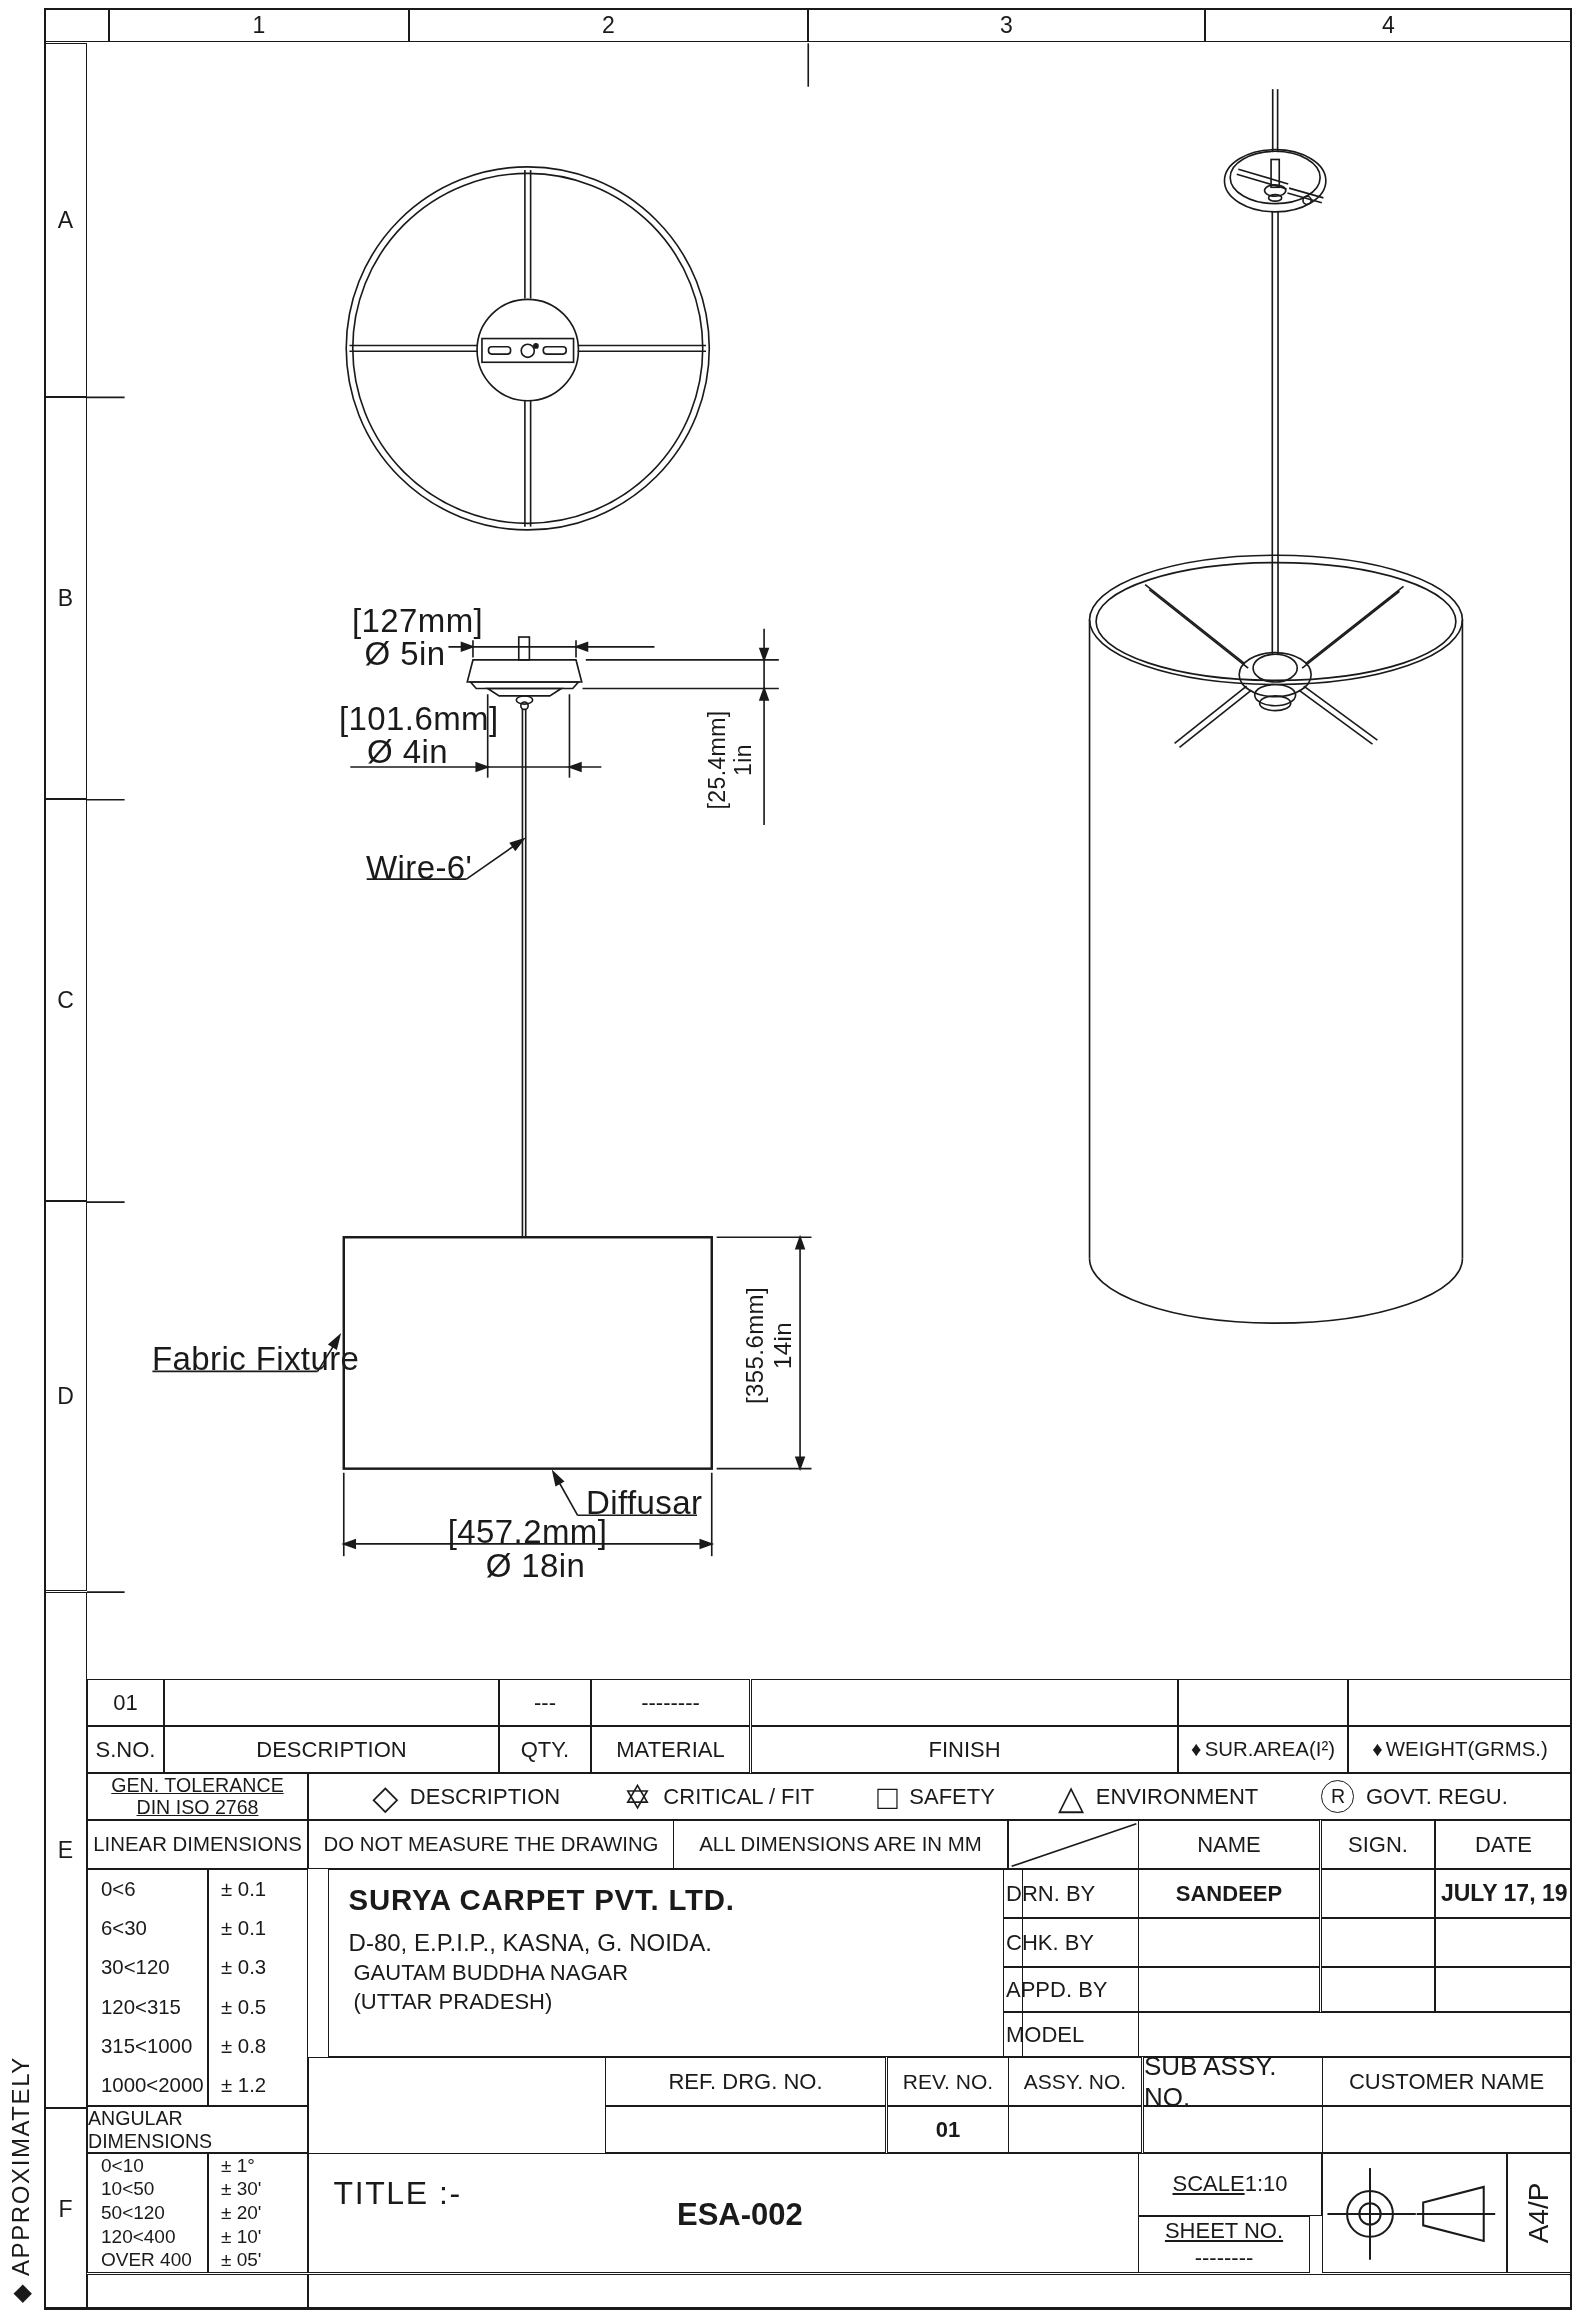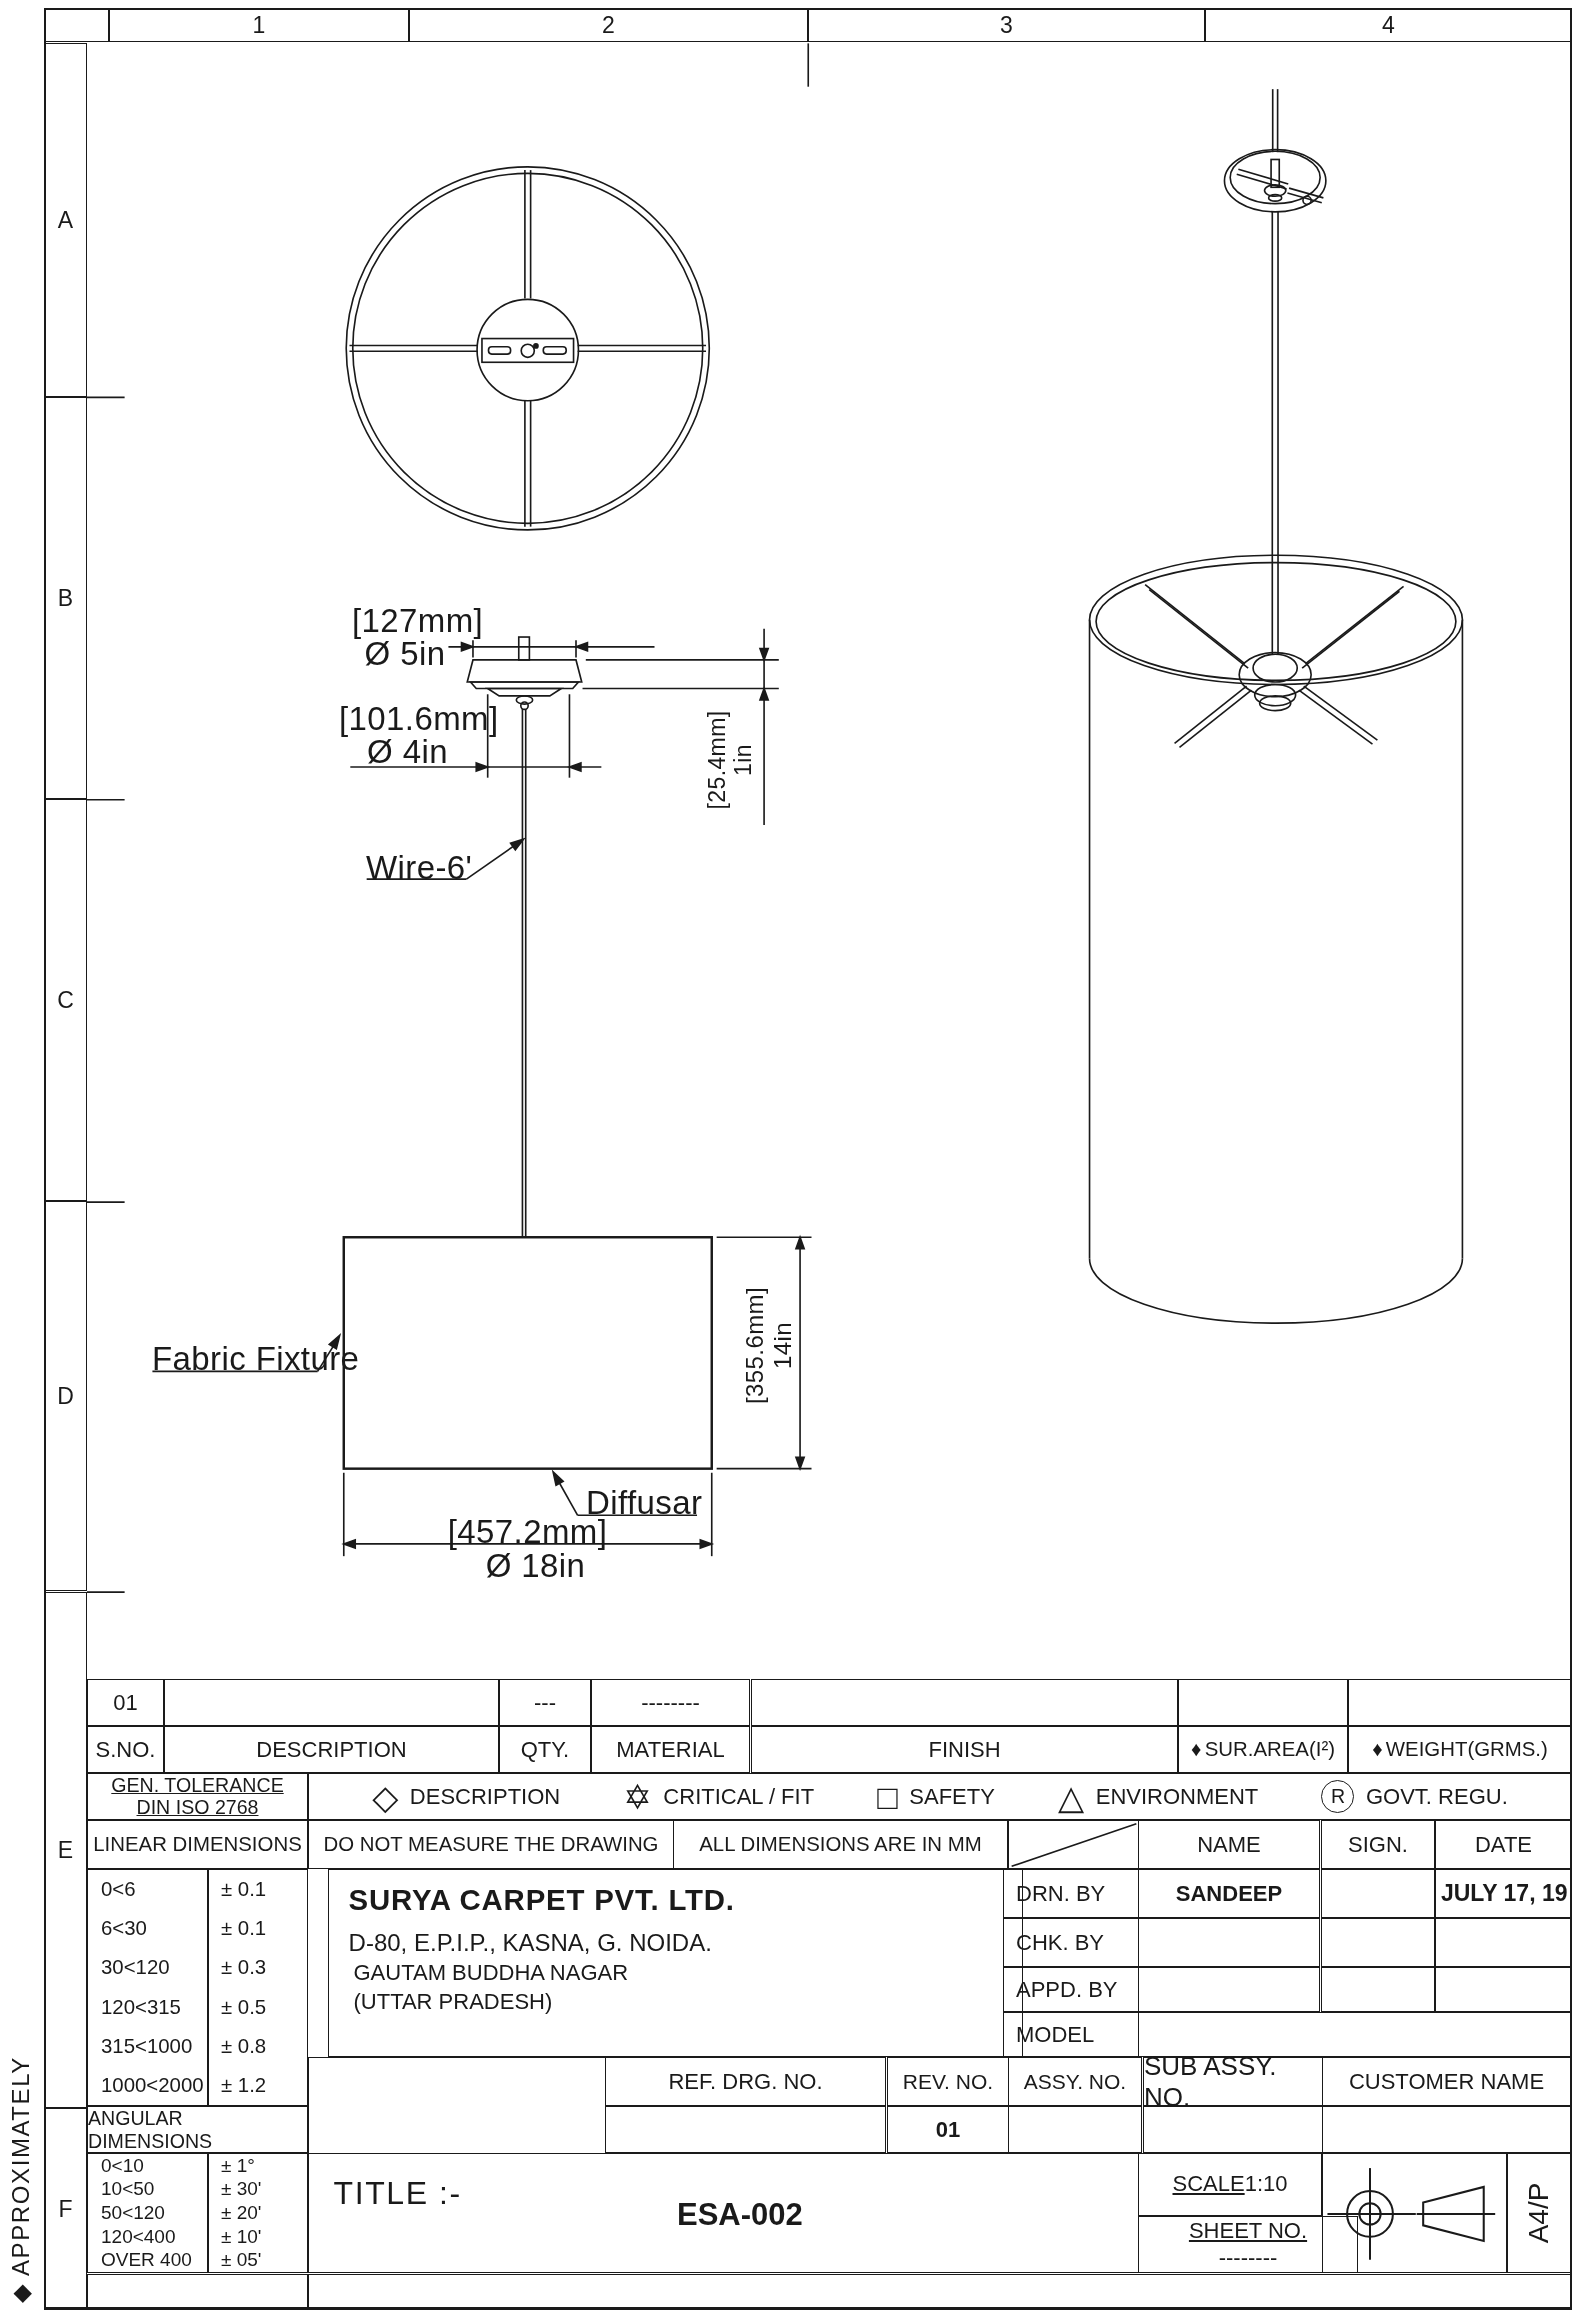--- a/index.html
+++ b/index.html
@@ -8,7 +8,7 @@
   .frame{position:absolute;left:44px;top:8.2px;width:1528px;height:2301px;border:2.5px solid #1a1a1a;box-sizing:border-box;}
   .cell{position:absolute;box-sizing:border-box;border:1.6px solid #1a1a1a;display:flex;
         align-items:center;justify-content:center;color:#1a1a1a;font-size:22px;}
-  .cell.left{justify-content:flex-start;padding-left:12px;}
+  .cell.left{justify-content:flex-start;padding-left:2px;}
   .cell.clip{overflow:hidden;white-space:nowrap;justify-content:flex-start;padding-left:4.9px;}
   .cell.b{font-weight:bold;}
   .hdr{font-size:22px;}

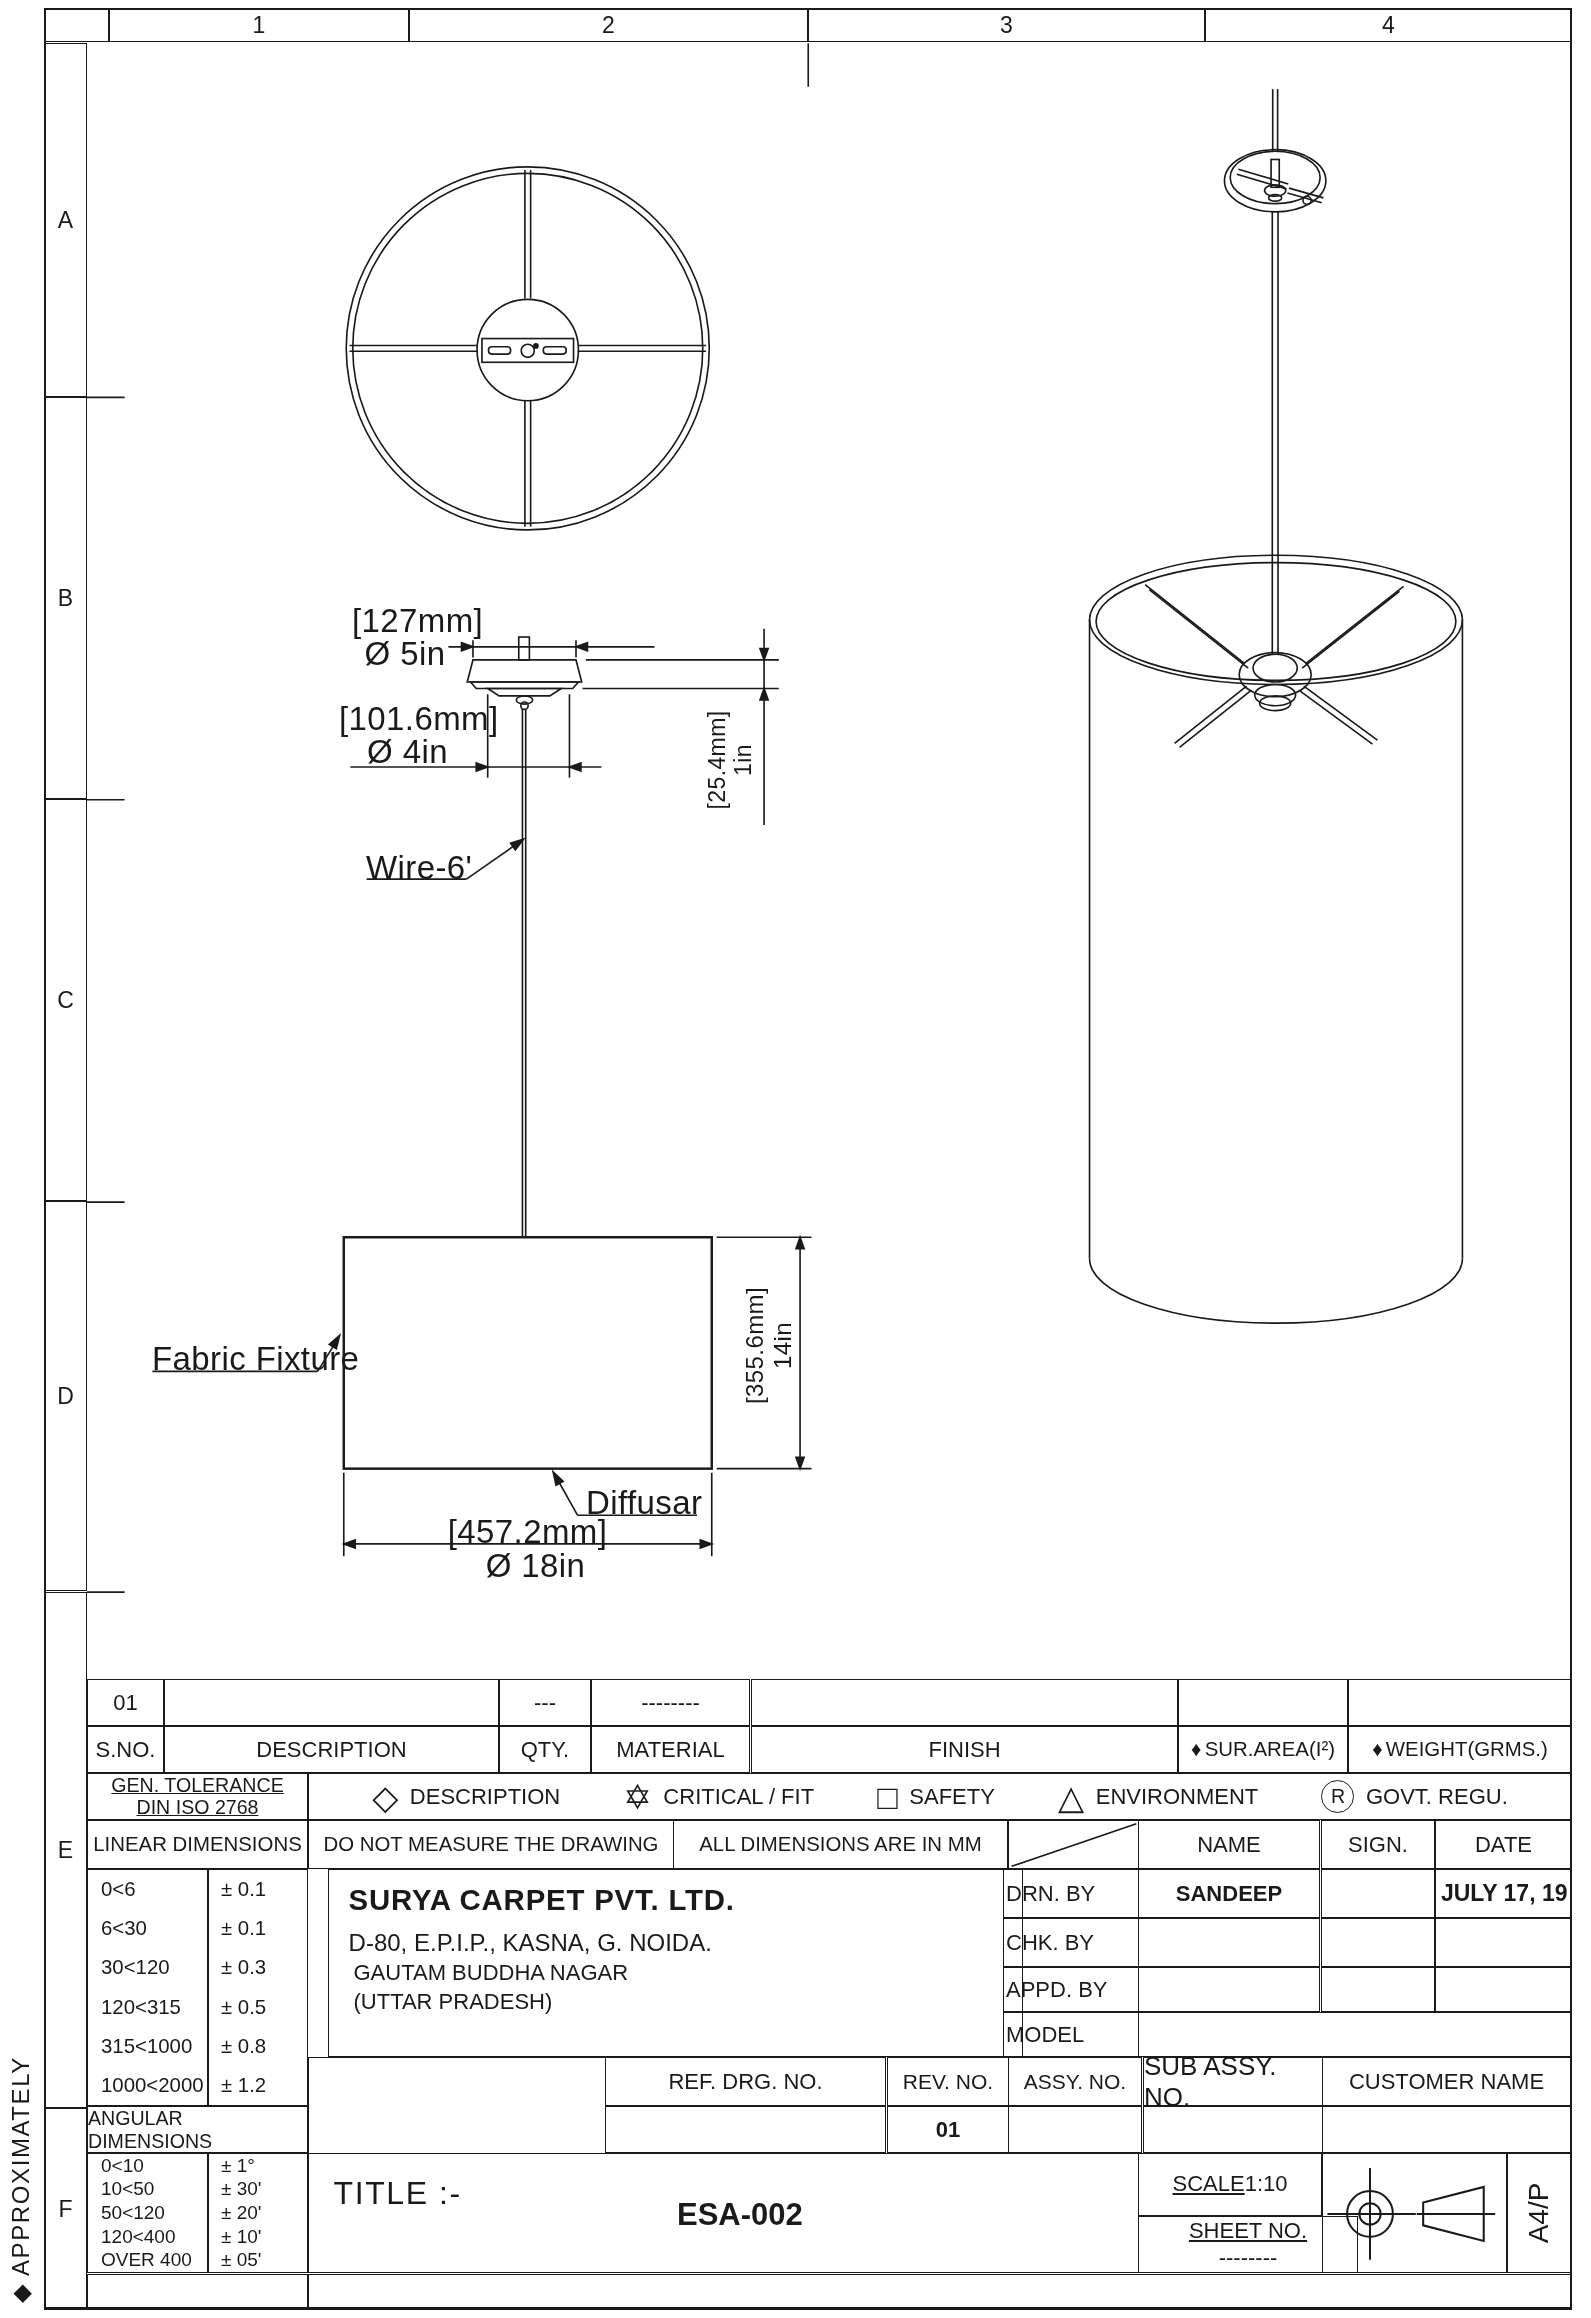--- a/index.html
+++ b/index.html
@@ -354,7 +354,7 @@
     <span class="u">SCALE</span>
     <span>1:10</span>
   </div>
-  <div class="cell" style="left:1138px;top:2216px;width:220px;height:57px;flex-direction:column;line-height:1.2;">
+  <div class="cell" style="left:1138px;top:2216px;width:172px;height:57px;flex-direction:column;line-height:1.2;">
     <span class="u">SHEET NO.</span>
     <span>--------</span>
   </div>

